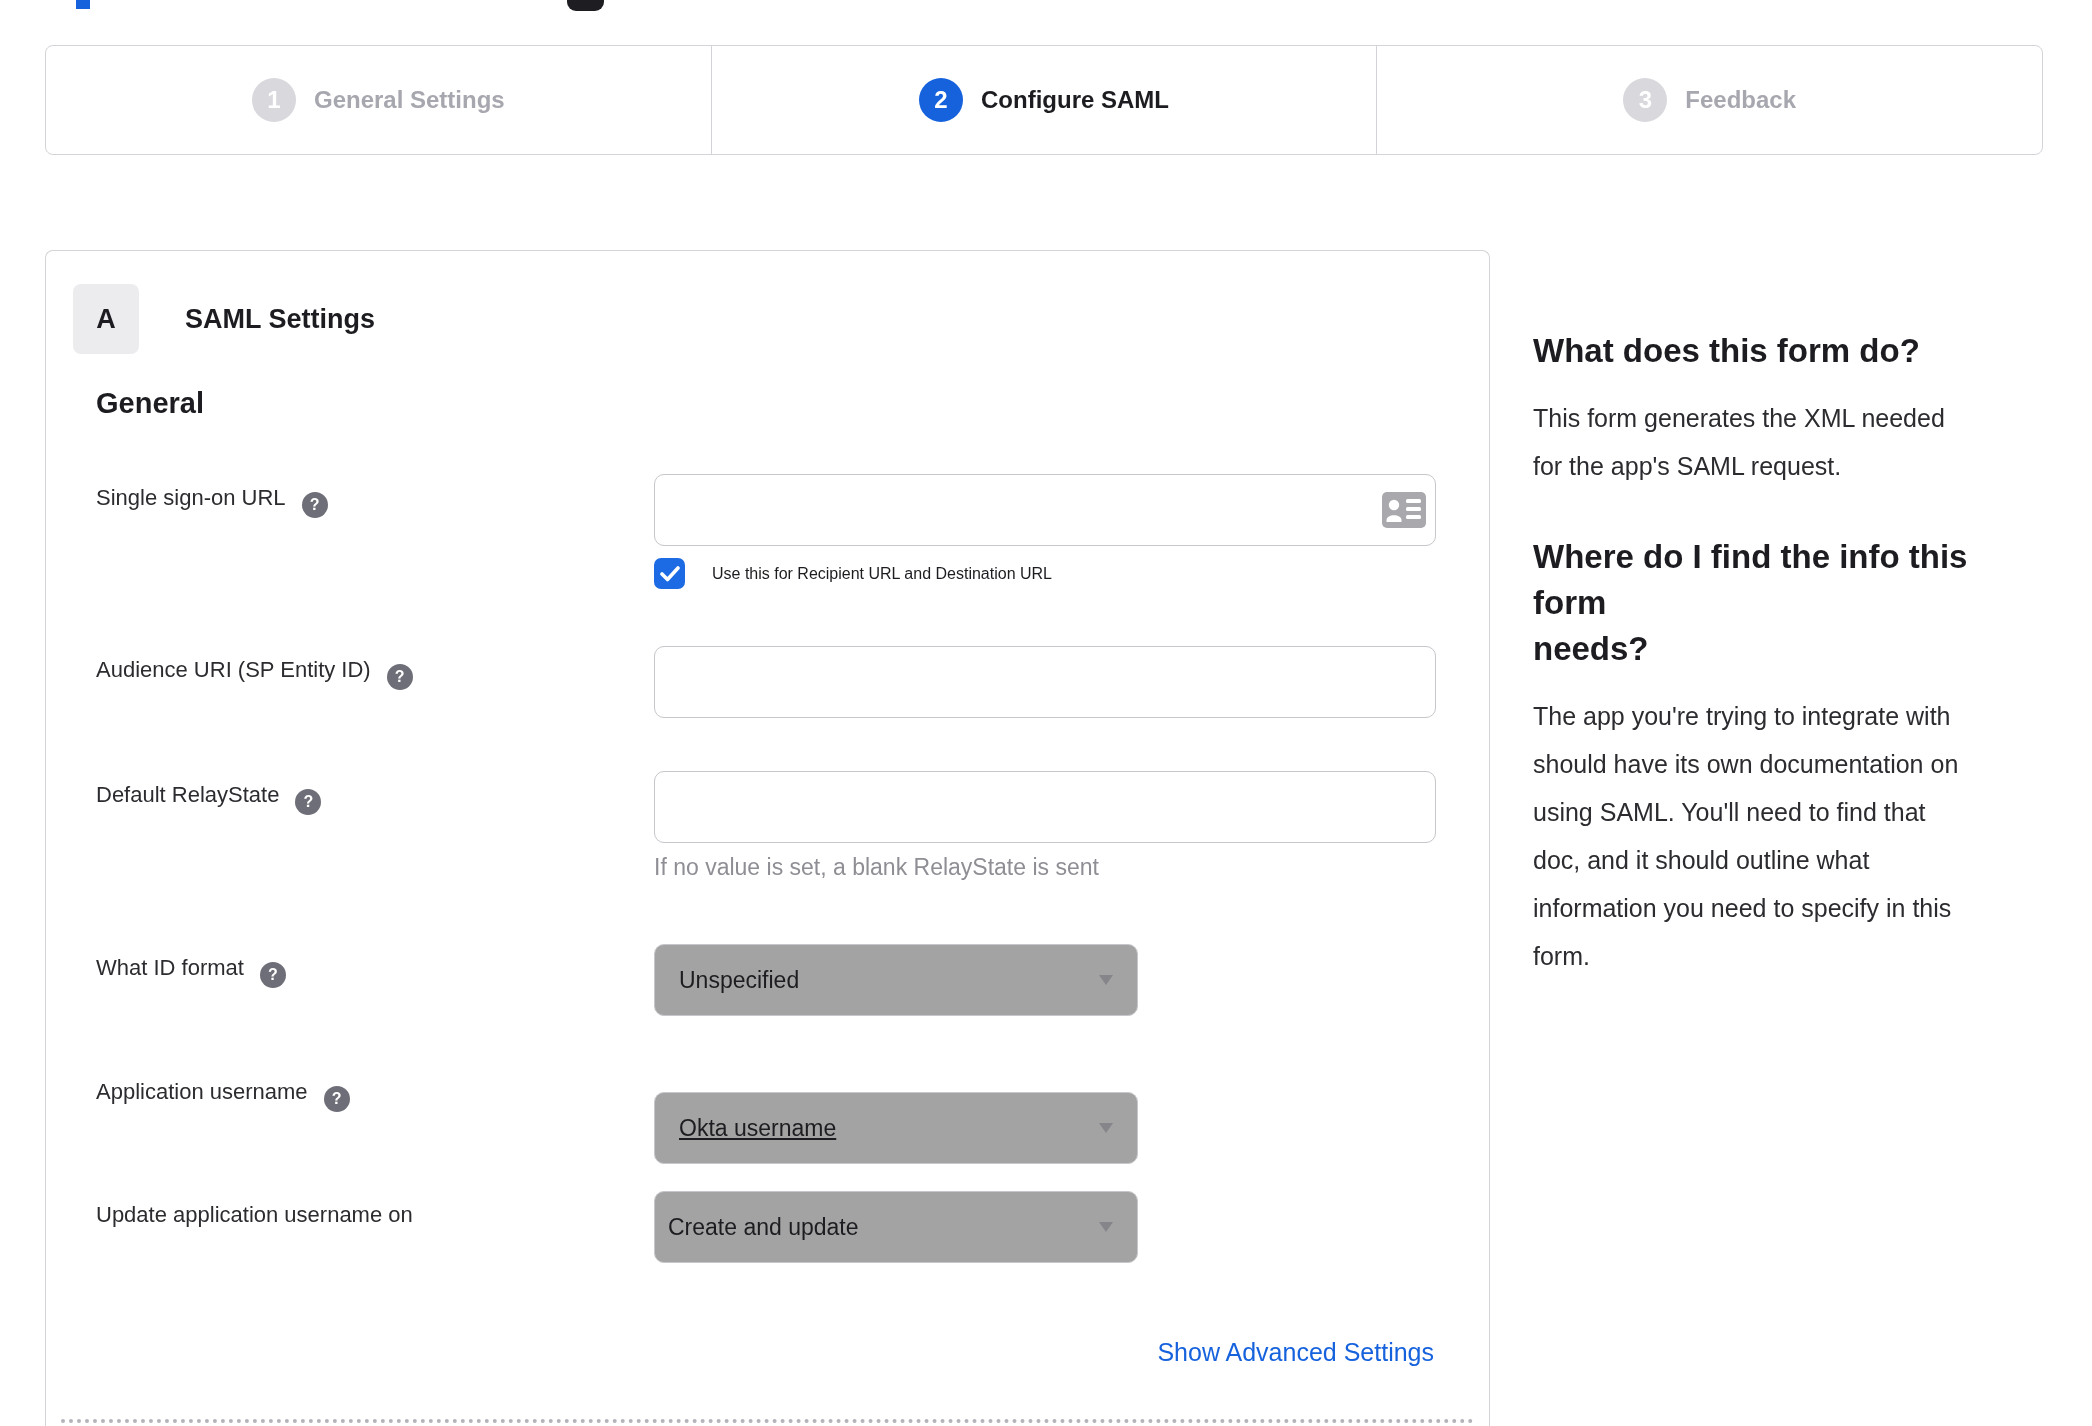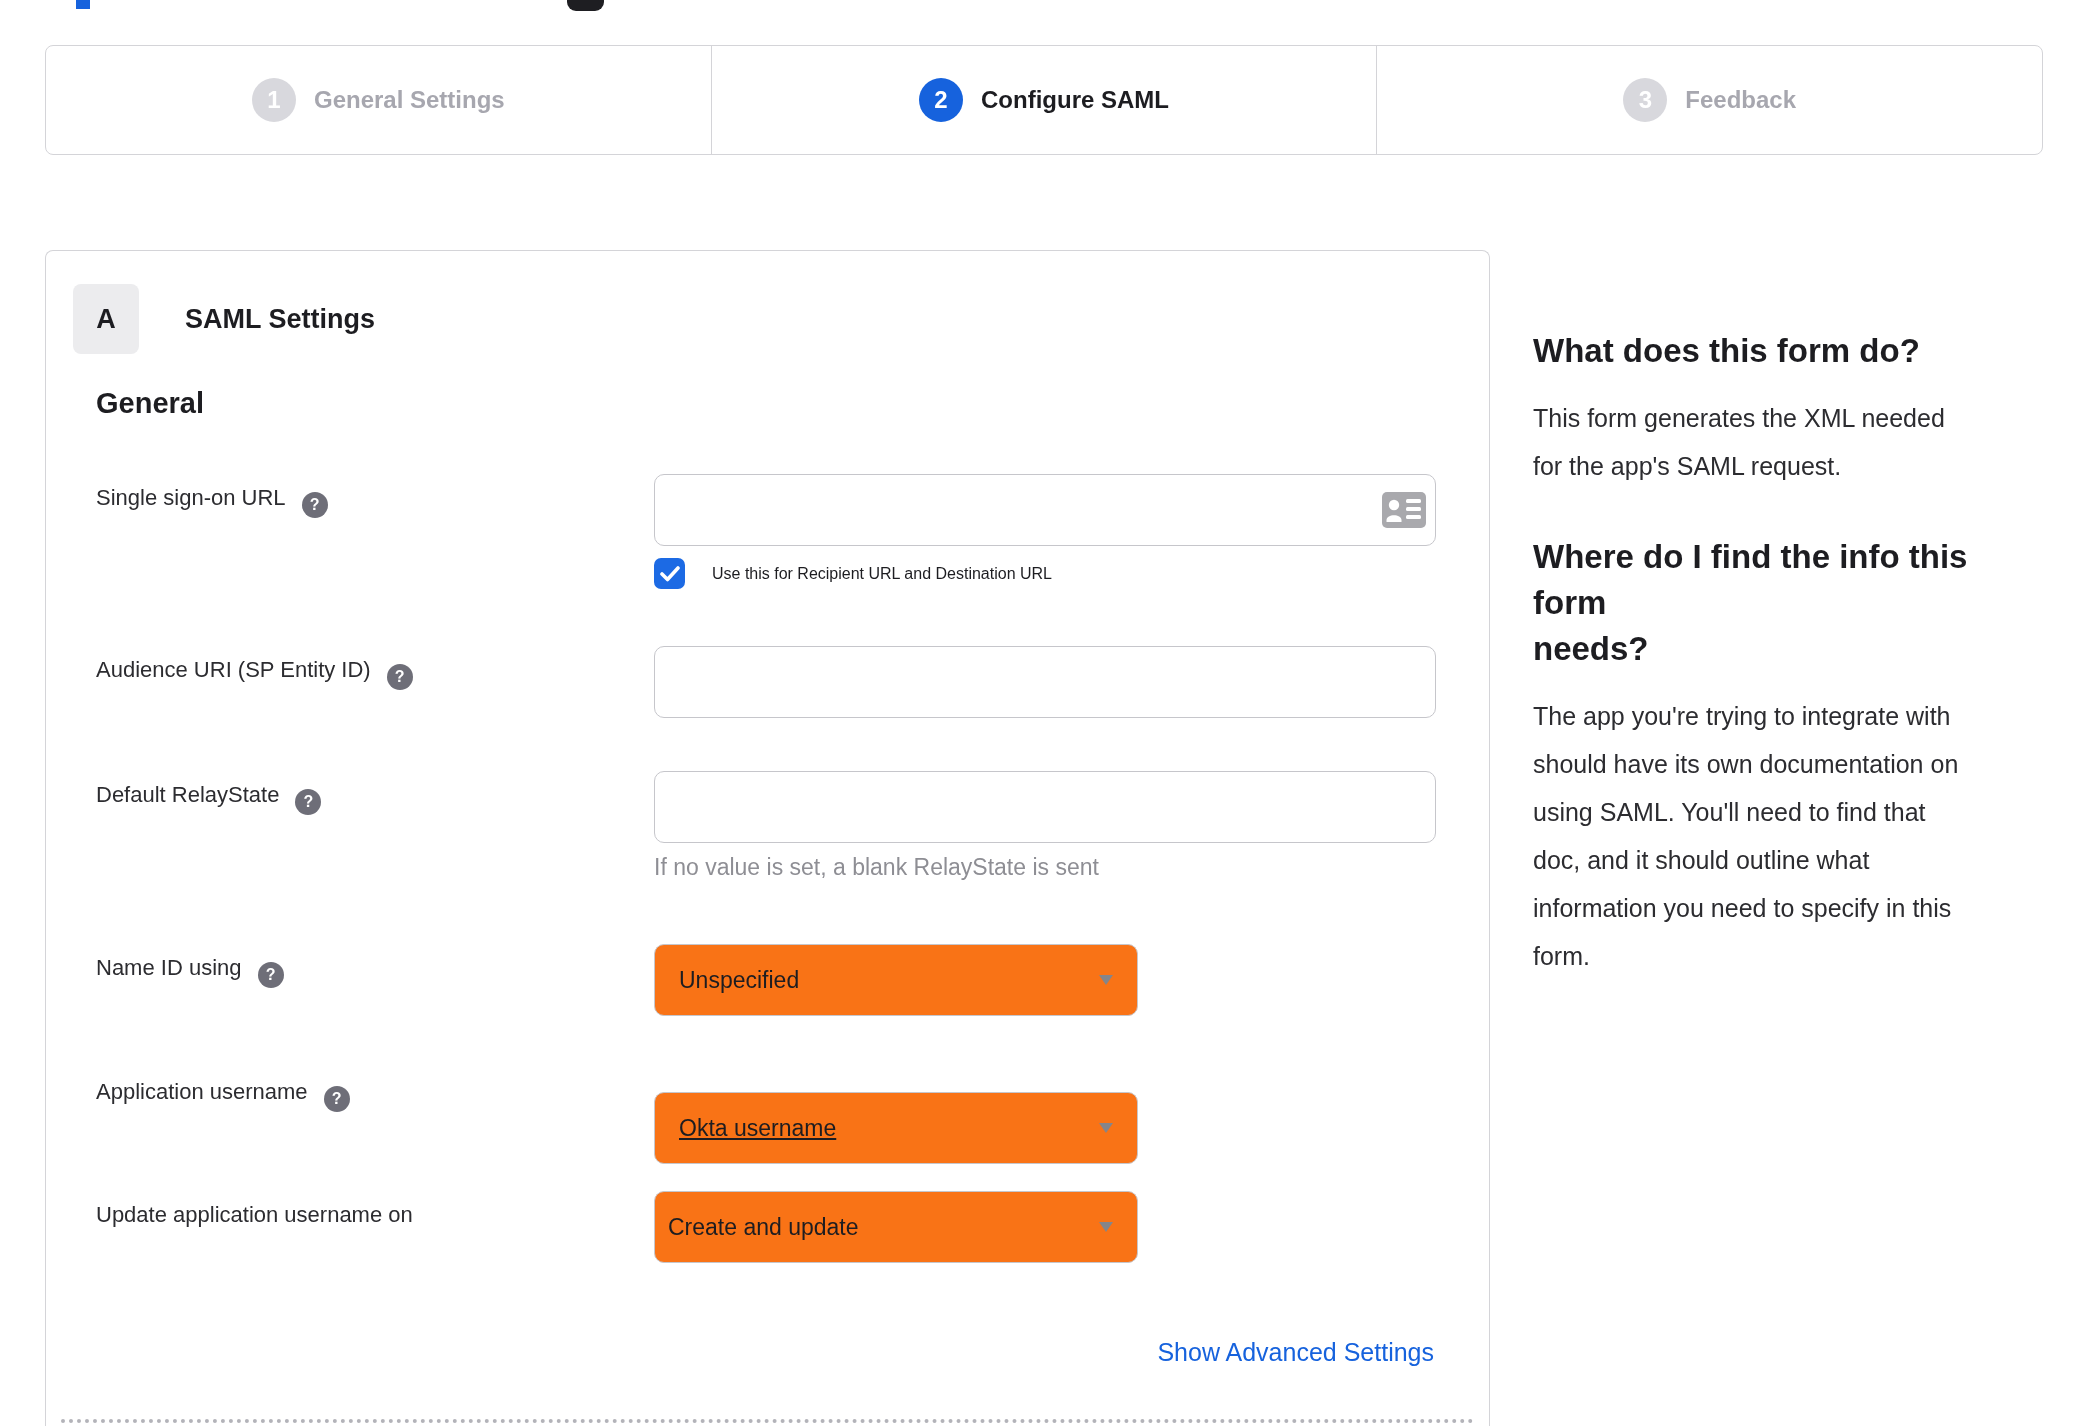--- a/index.html
+++ b/index.html
@@ -123,7 +123,7 @@
   <div class="hint-text" style="top:603px;">If no value is set, a blank RelayState is sent</div>
 
   <div class="form-label" style="top:704px;">
-    <span>Name ID using</span><span class="help-icon">?</span>
+    <span>What ID format</span><span class="help-icon">?</span>
   </div>
   <div class="select-box" style="top:693px;">
     <span class="select-value">Unspecified</span>

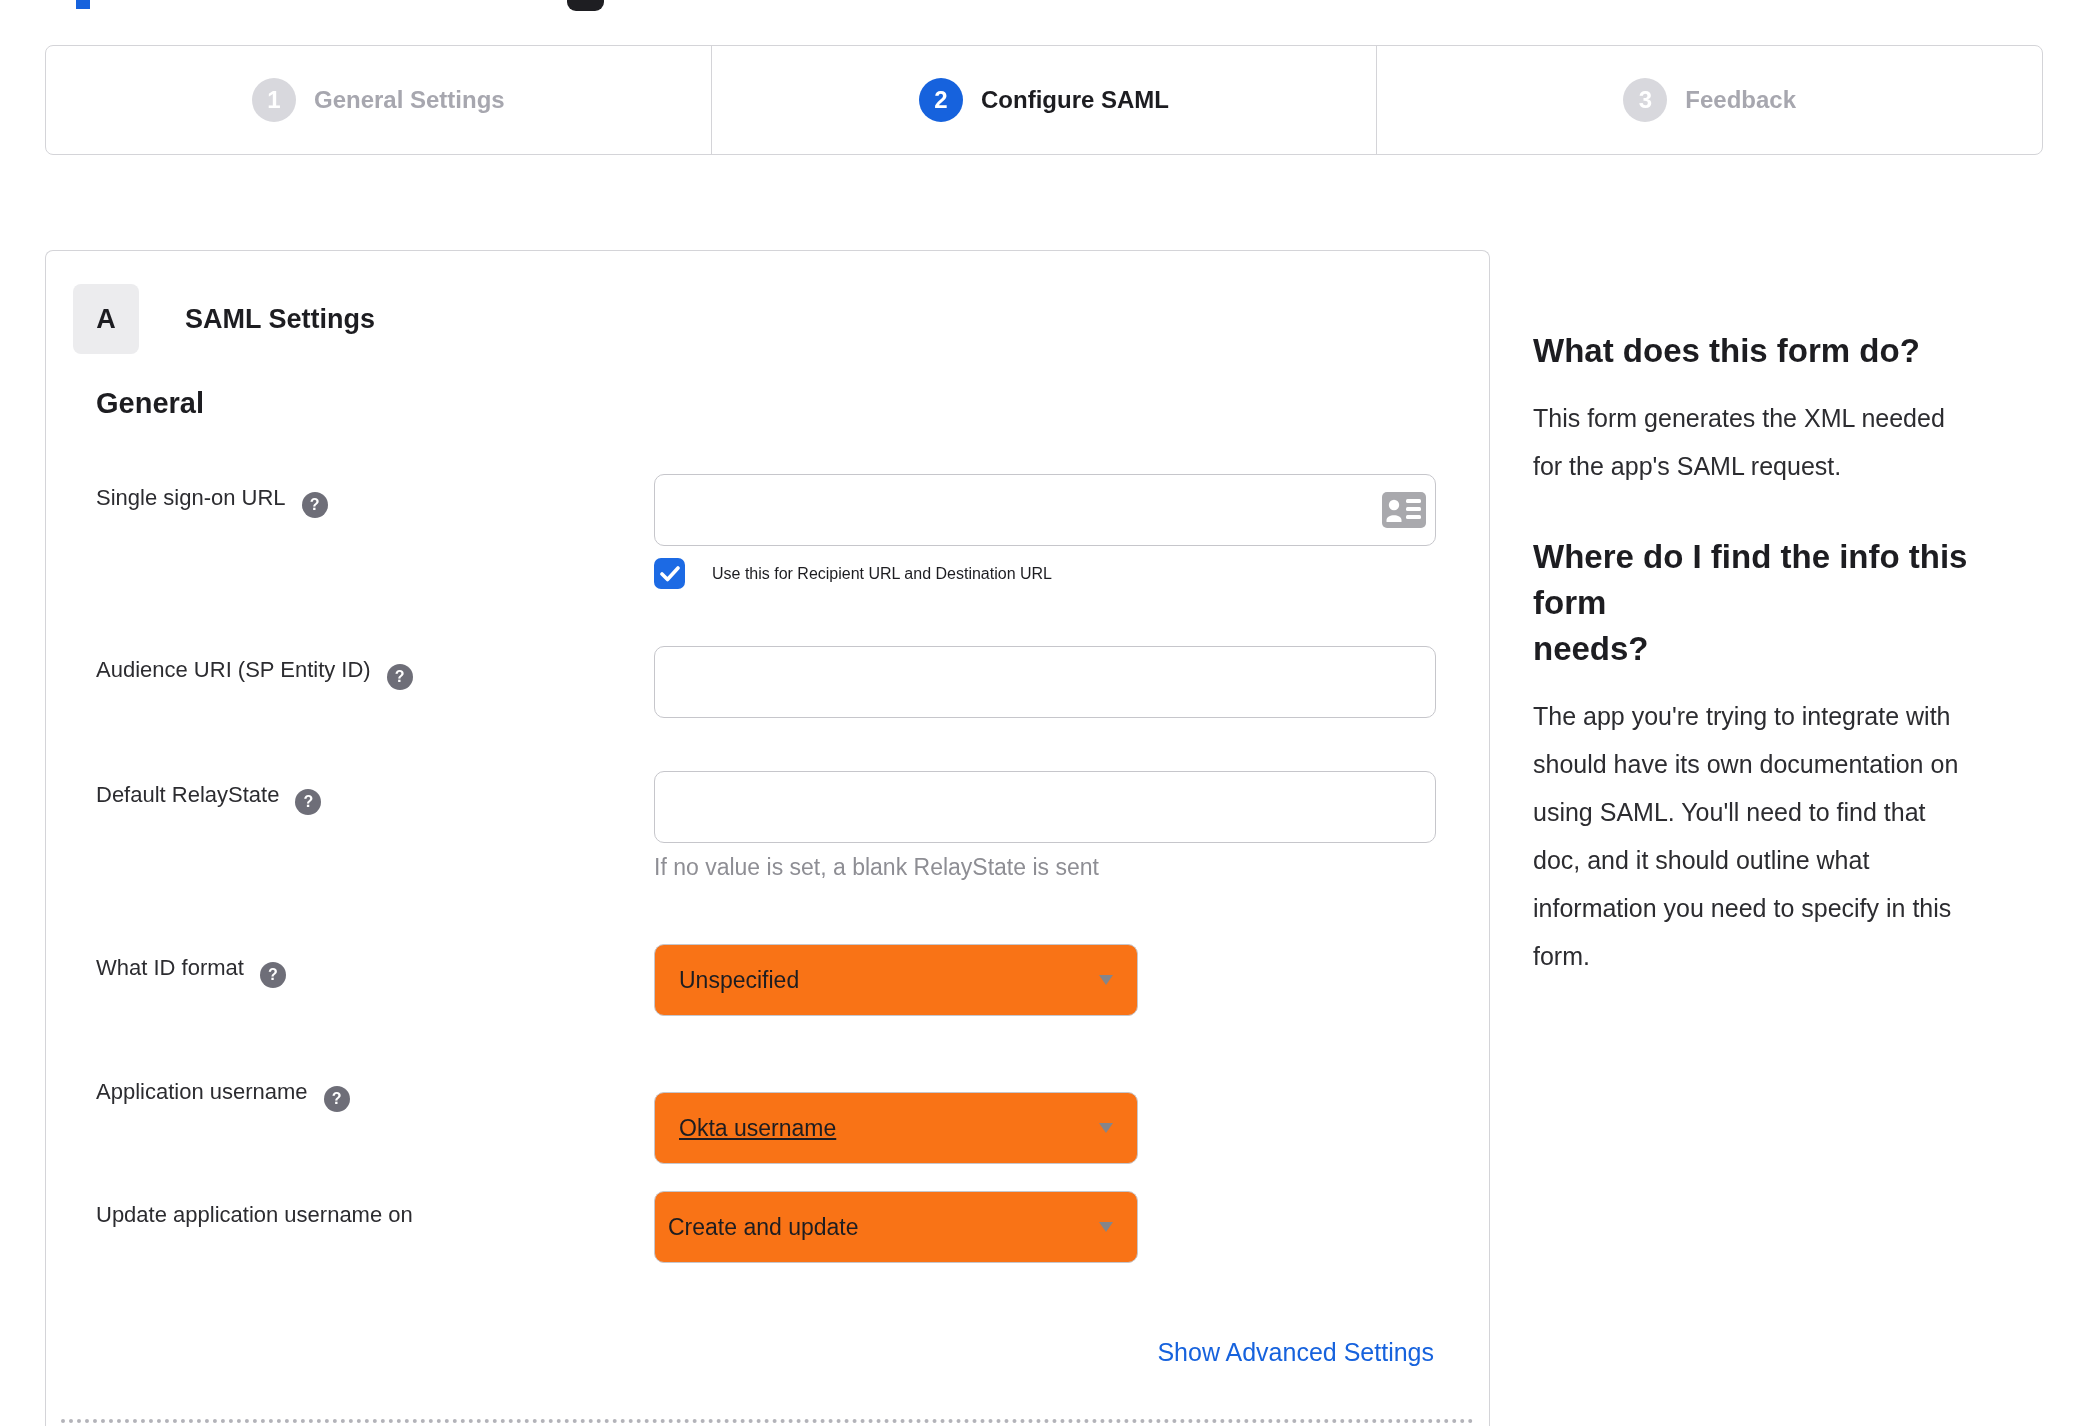--- a/index.html
+++ b/index.html
@@ -44,7 +44,7 @@
     display: flex; align-items: center; justify-content: center; cursor: pointer; flex: none; }
   .checkbox-label { font-size: 16px; color: #1d1d21; }
   .hint-text { position: absolute; left: 608px; font-size: 23px; color: #8e8e94; }
-  .select-box { position: absolute; left: 608px; width: 484px; height: 72px; background: #f97316;
+  .select-box { position: absolute; left: 608px; width: 484px; height: 72px; background: #a3a3a3;
     border: 1px solid #c6c6cb; border-radius: 10px; display: flex; align-items: center;
     padding: 0 24px; cursor: pointer; gap: 13px; }
   .select-value { font-size: 23px; color: #1d1d21; flex: 1; }

